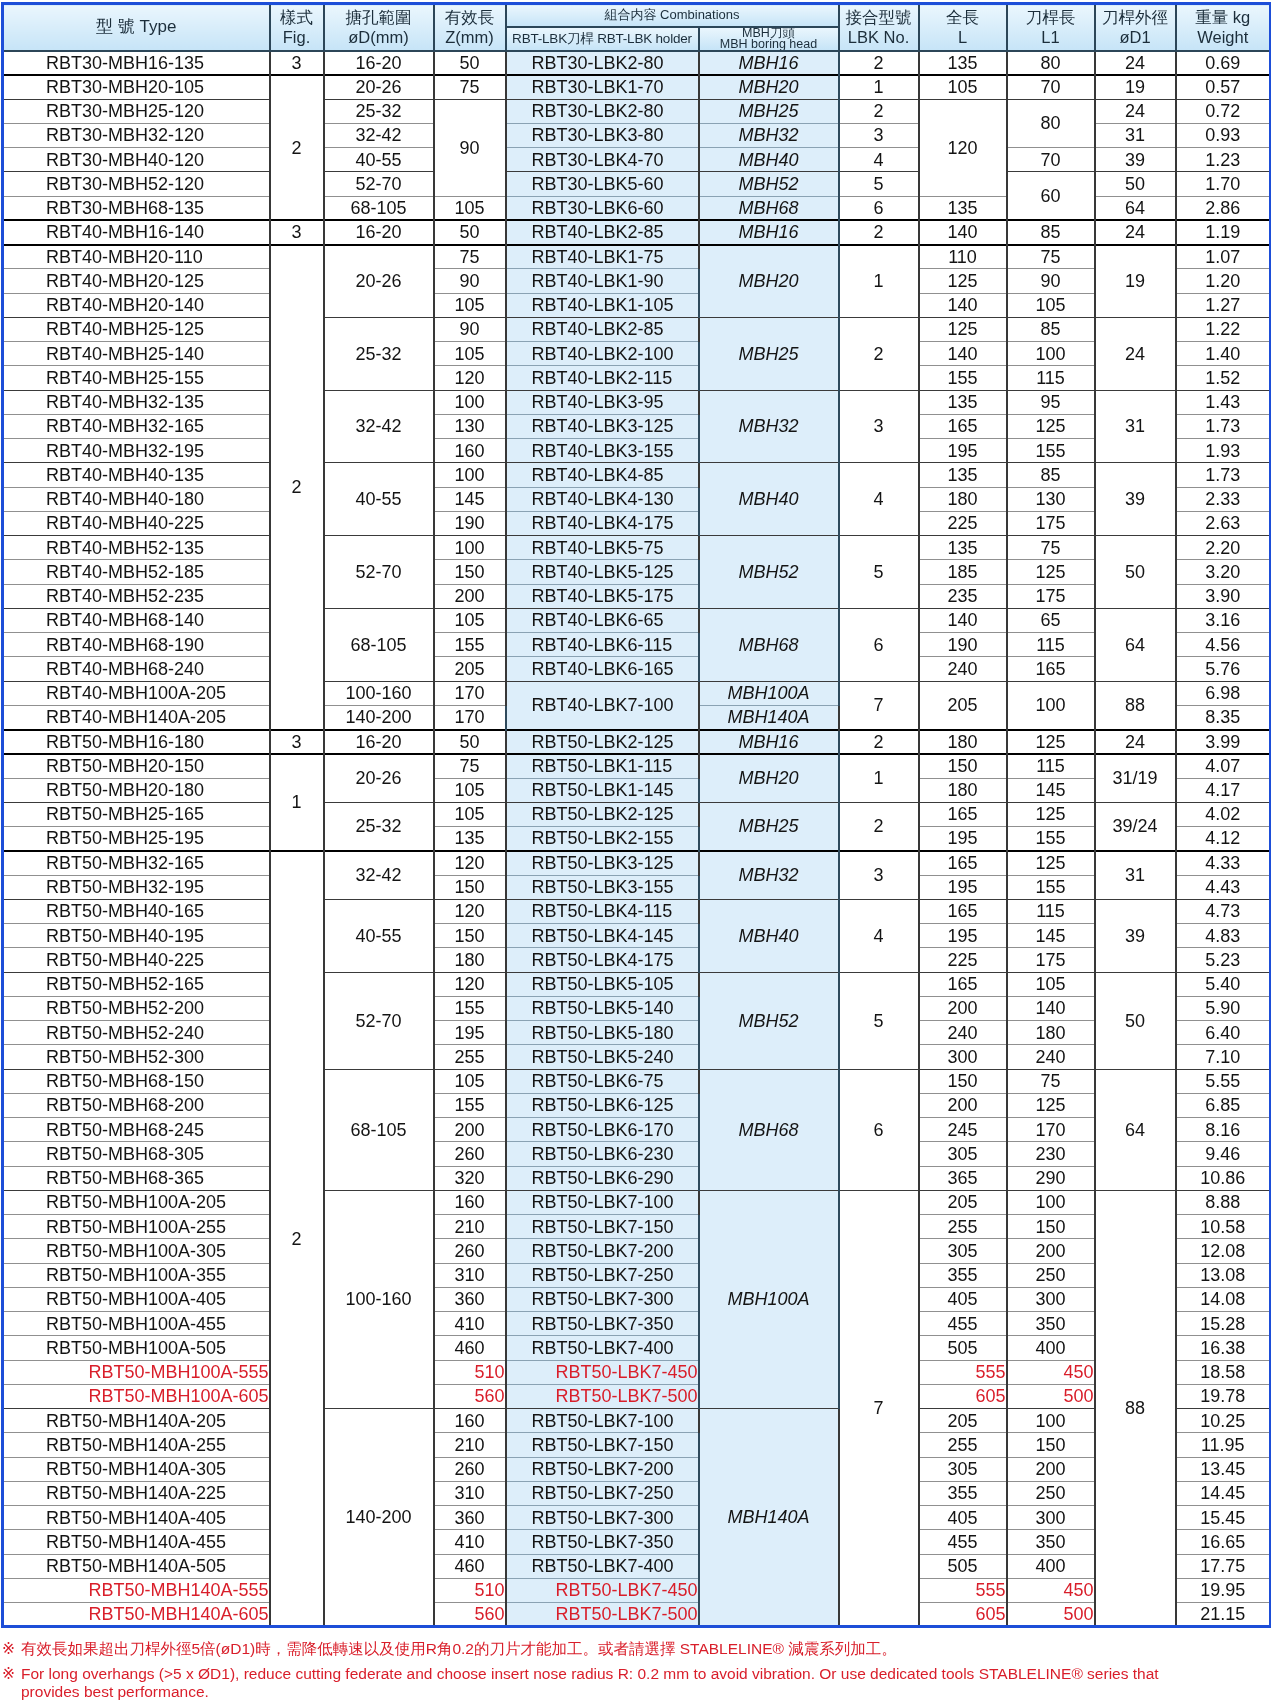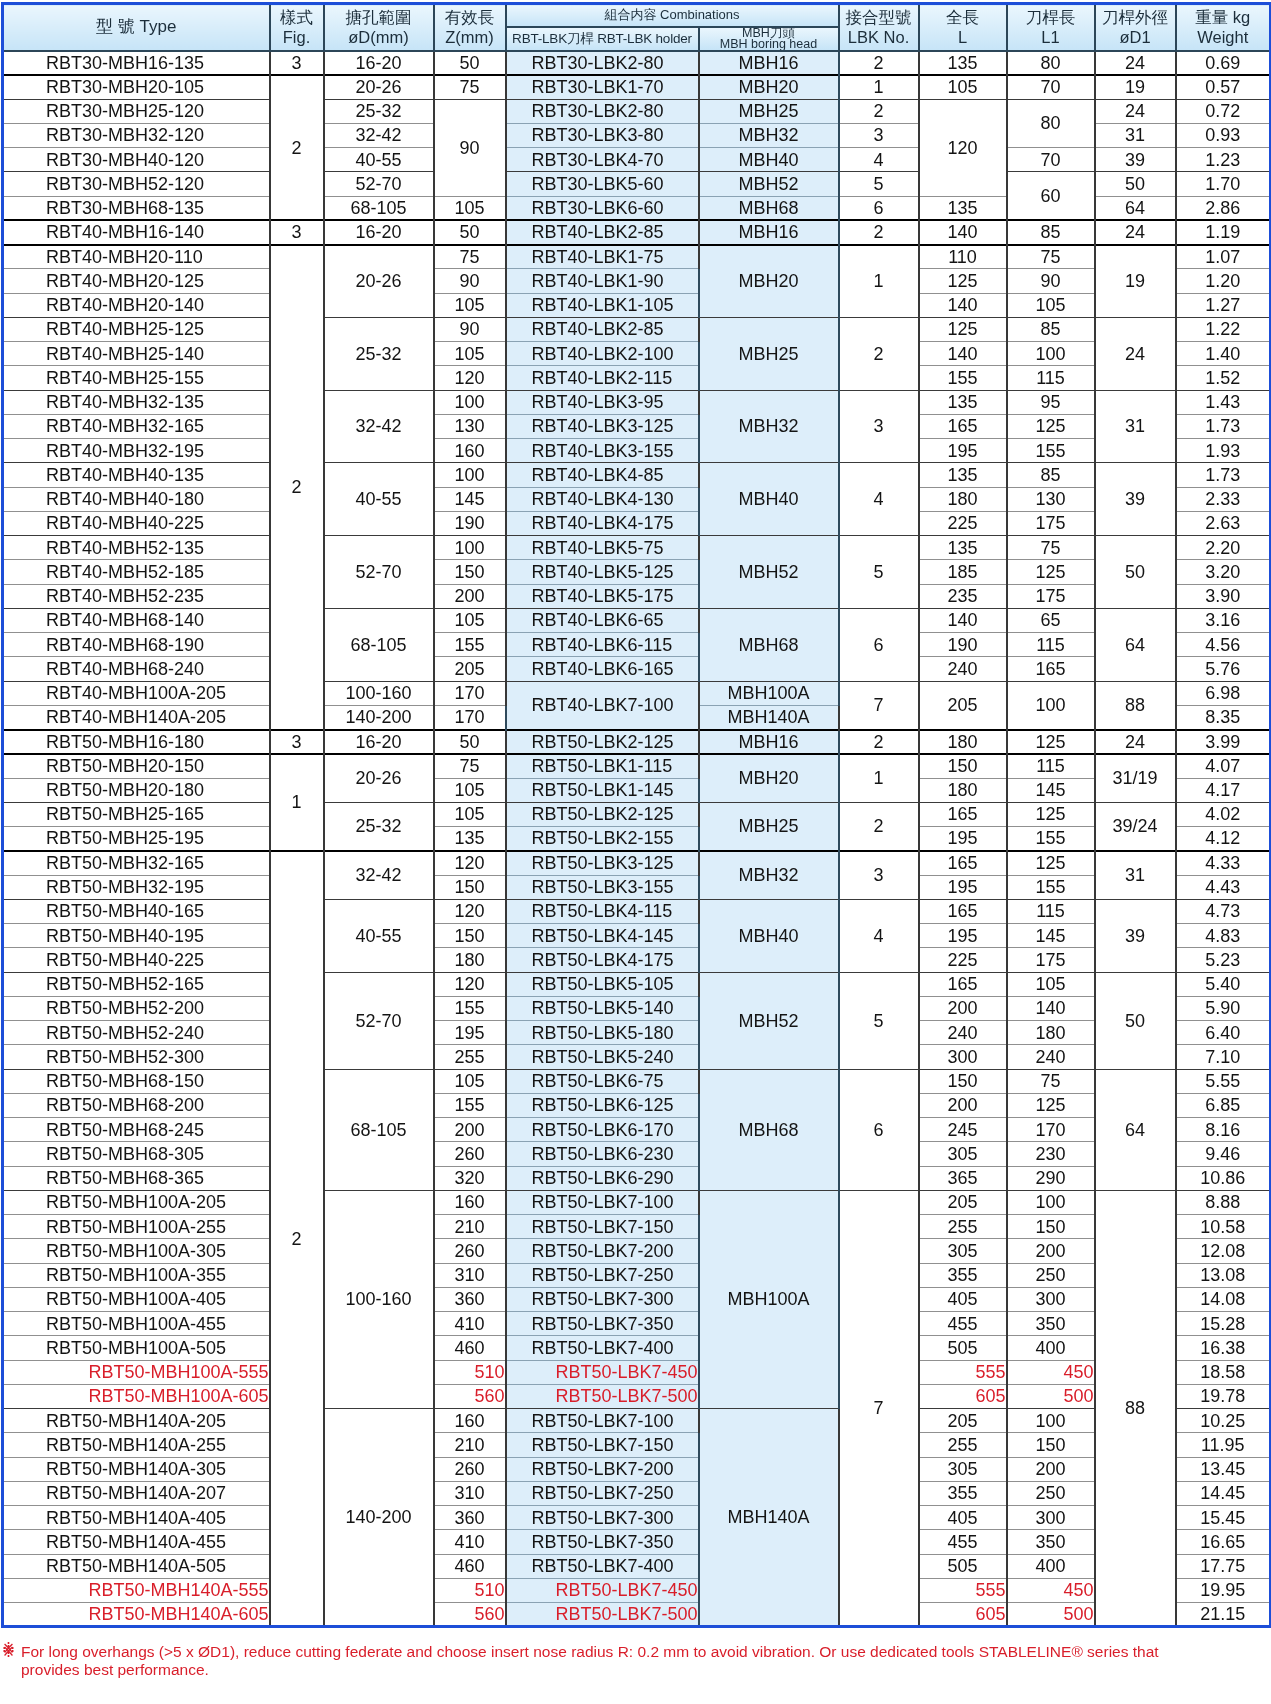--- a/index.html
+++ b/index.html
@@ -42,7 +42,7 @@
     border-top-color: #8aa2b3;
   }
   .spec td.c-holder { border-left-color: #2f4a5c; }
-  .spec td.c-mbh { border-left-color: #2f4a5c; border-right-color: #2f4a5c; }
+  .spec td.c-mbh { border-left-color: #2f4a5c; border-right-color: #2f4a5c; font-style: italic; }
   .spec tr.sub-start td { border-top: 1px solid #3a3a3a; }
   .spec tr.group-start td { border-top: 2px solid #000000; }
   .spec td.red { color: var(--red, #d91e2a); text-align: right; }

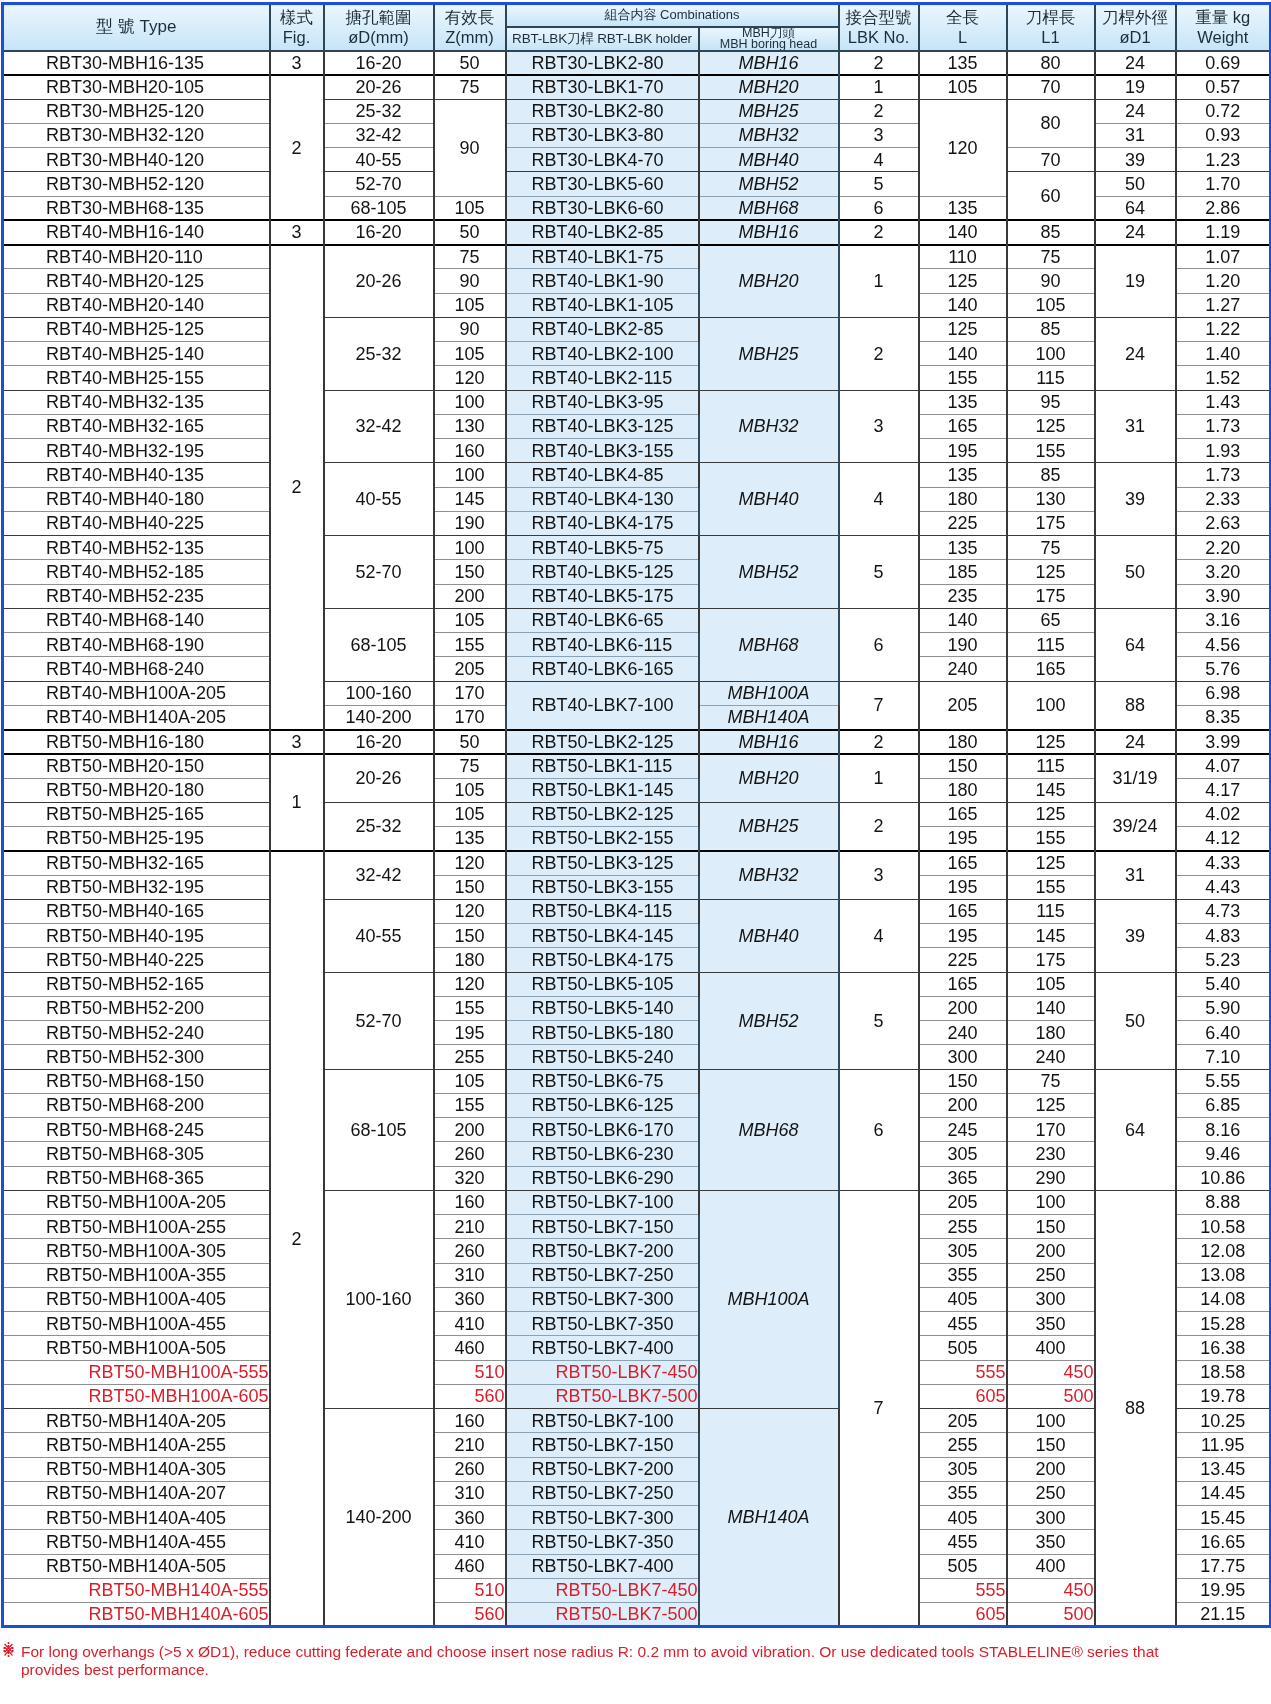--- a/index.html
+++ b/index.html
@@ -686,7 +686,7 @@
         <td class="c-weight">13.45</td>
       </tr>
       <tr>
-        <td class="c-type">RBT50-MBH140A-207</td>
+        <td class="c-type">RBT50-MBH140A-225</td>
         <td class="c-z">310</td>
         <td class="c-holder">RBT50-LBK7-250</td>
         <td class="c-l">355</td>

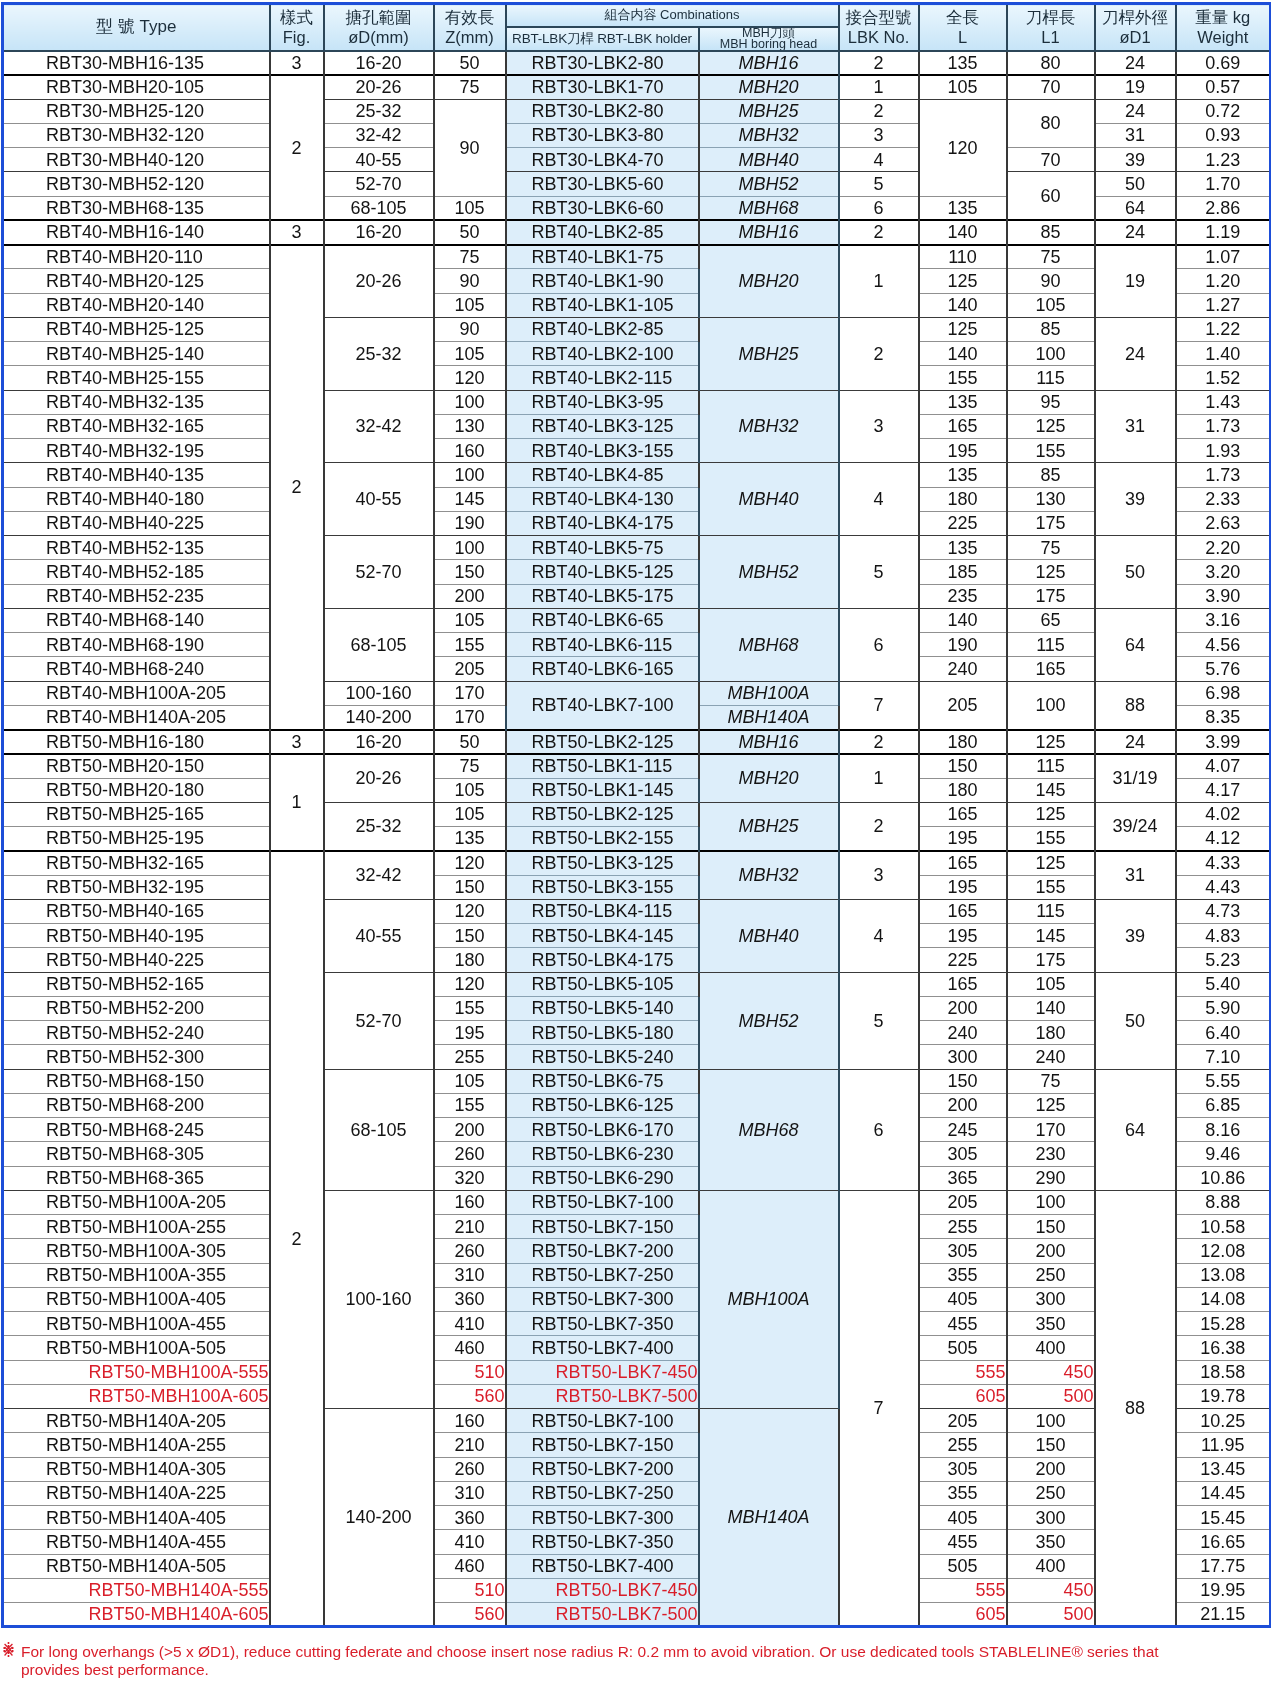--- a/index.html
+++ b/index.html
@@ -739,6 +739,7 @@
 <div class="notes">
   <div class="note note-zh">
     <span class="mark">※</span>
+    <span>有效長如果超出刀桿外徑5倍(øD1)時，需降低轉速以及使用R角0.2的刀片才能加工。或者請選擇 STABLELINE® 減震系列加工。</span>
   </div>
   <div class="note note-en">
     <span class="mark">※</span>

